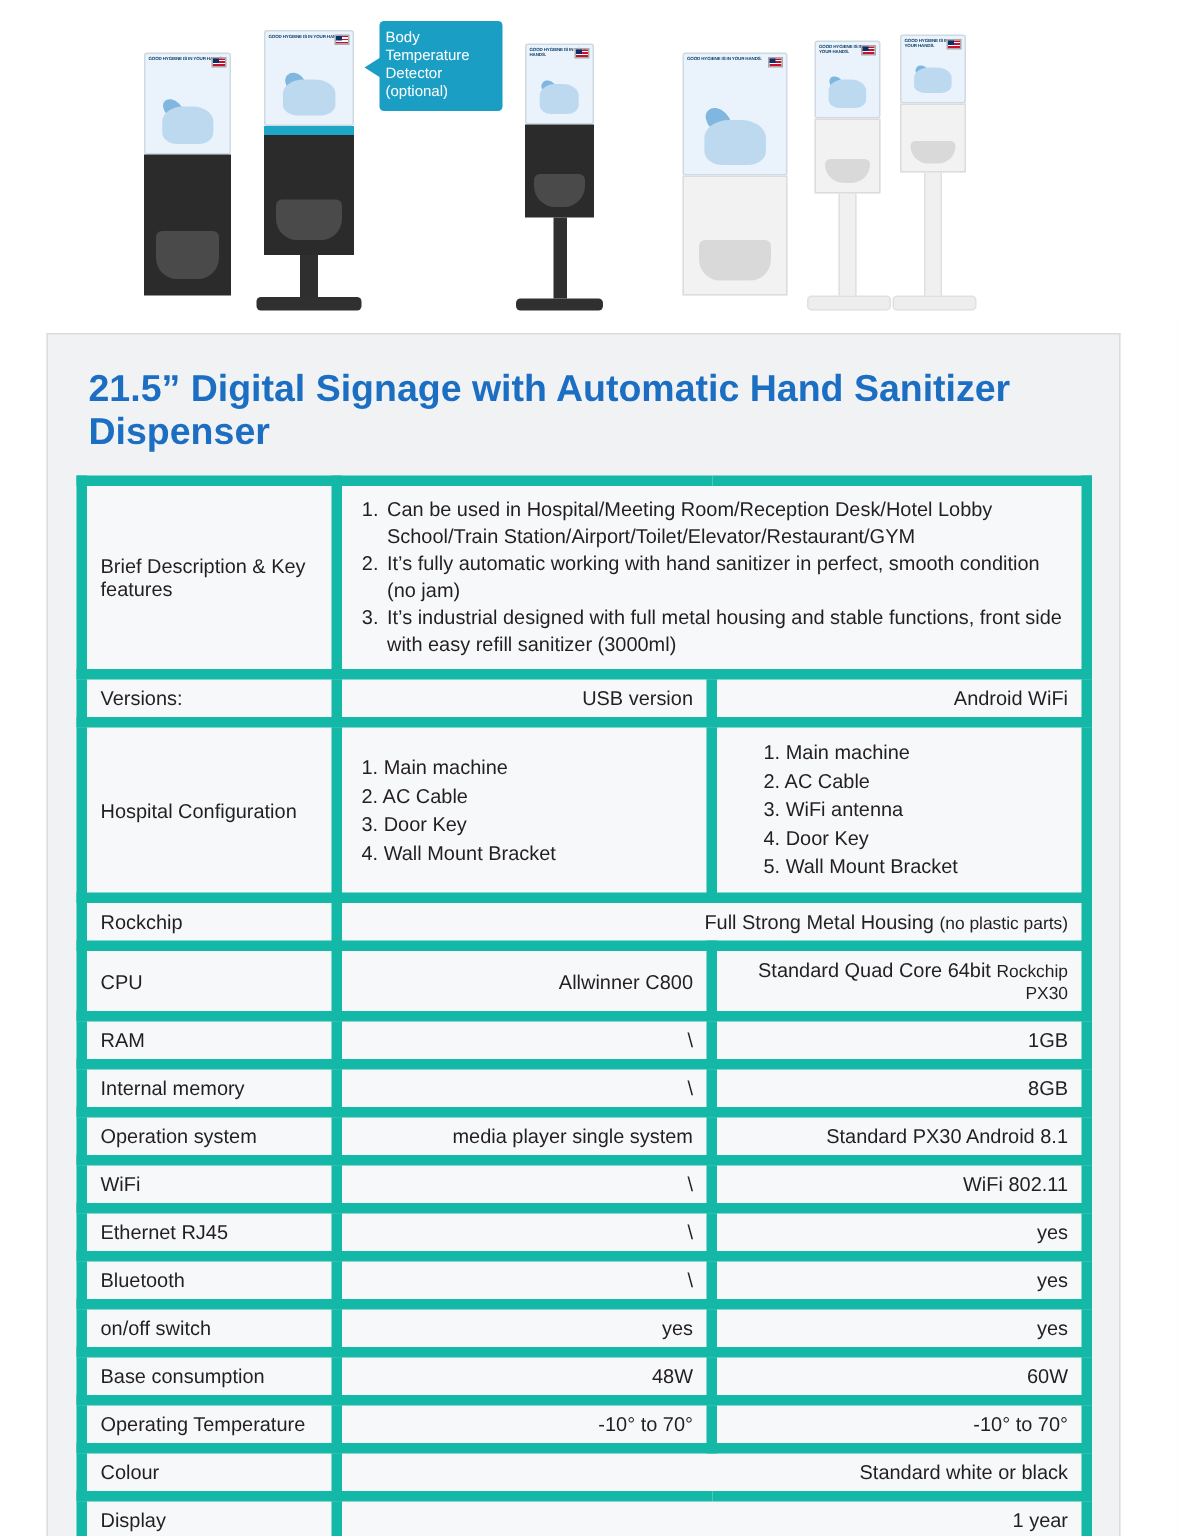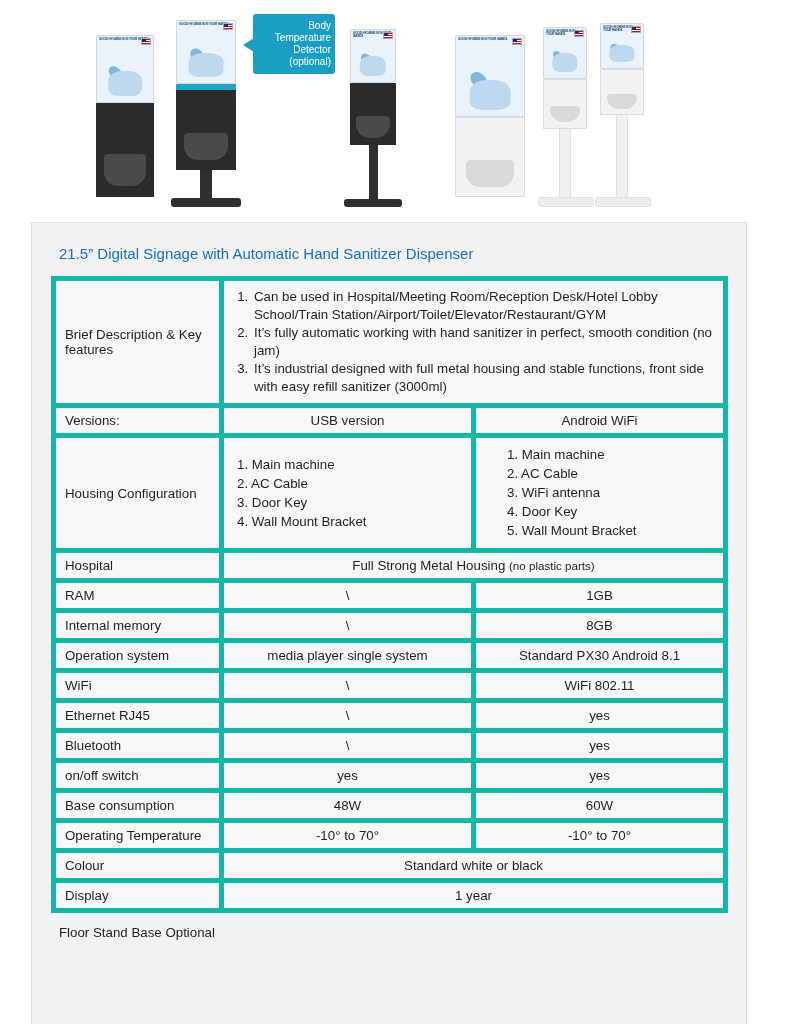--- a/index.html
+++ b/index.html
@@ -112,7 +112,7 @@
     color: #ffffff;
     font-size: 10px;
     line-height: 12px;
-    text-align: right;
+    text-align: left;
     padding: 6px 4px;
     border-radius: 3px;
   }

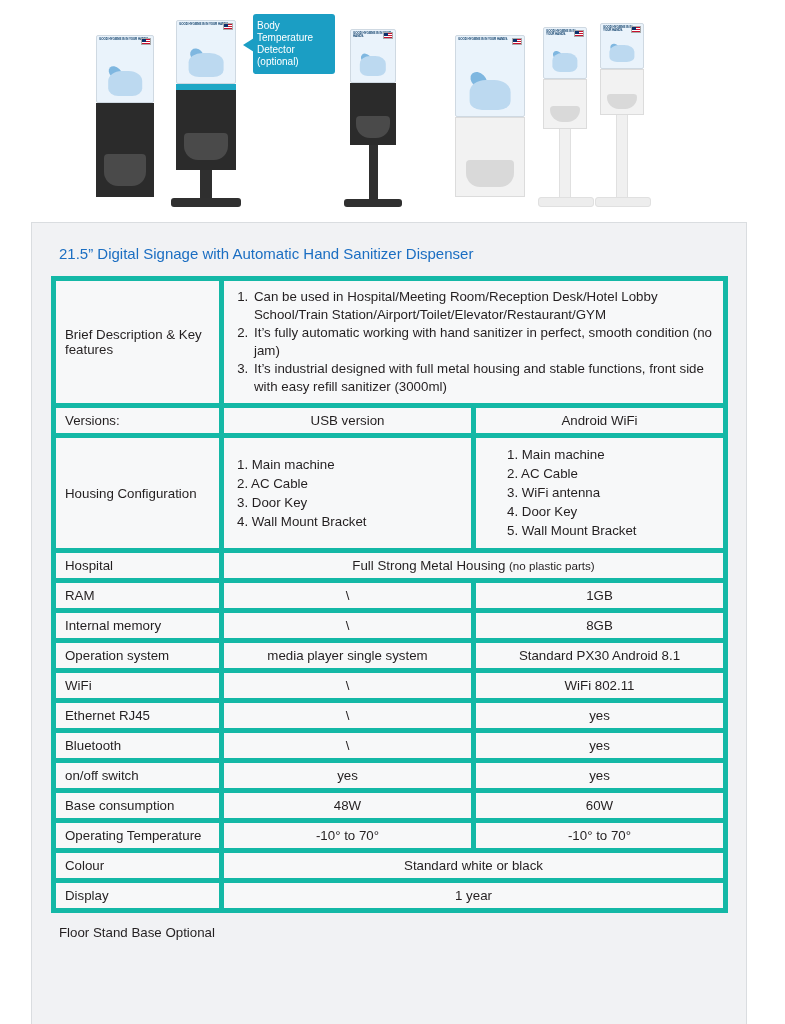--- a/index.html
+++ b/index.html
@@ -141,8 +141,8 @@
   }
   .title {
     color: #1b6ec2;
-    font-weight: normal;
-    font-size: 15px;
+    font-weight: bold;
+    font-size: 25px;
     margin: 4px 0 14px 8px;
   }
   table.spec {

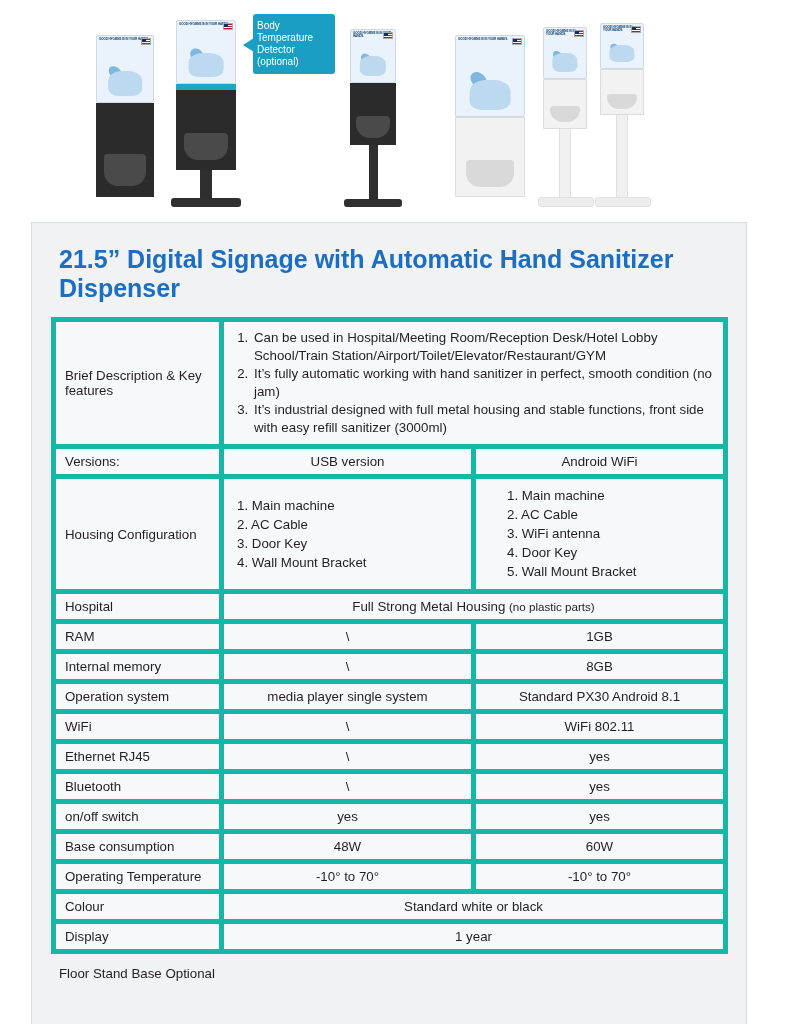--- a/index.html
+++ b/index.html
@@ -152,7 +152,7 @@
     font-size: 13.3px;
   }
   table.spec td {
-    border: 5px solid #14b8a6;
+    border: 7px solid #14b8a6;
     padding: 5px 9px;
     vertical-align: middle;
     background: #f7f8f9;

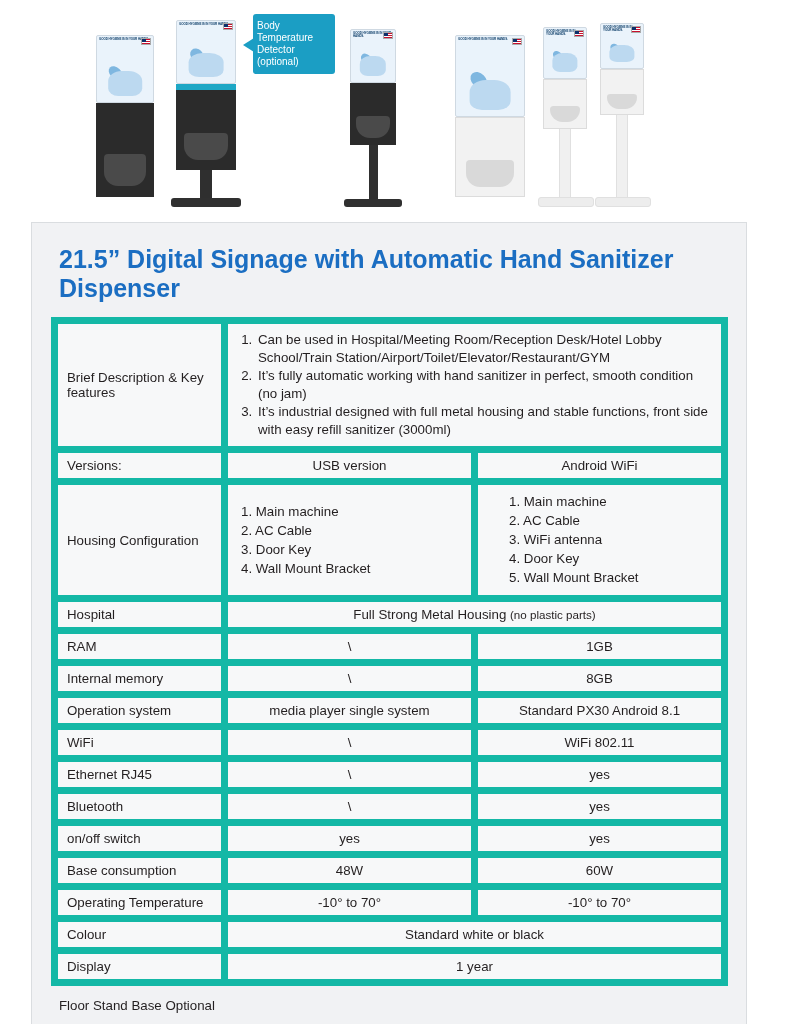--- a/index.html
+++ b/index.html
@@ -162,7 +162,7 @@
     vertical-align: top;
     padding-top: 7px;
   }
-  td.center { text-align: center; }
+  td.center { text-align: right; }
   td.vtop { vertical-align: top; padding-top: 7px; }
   ol.list, ul.plain {
     margin: 2px 0 3px 0;

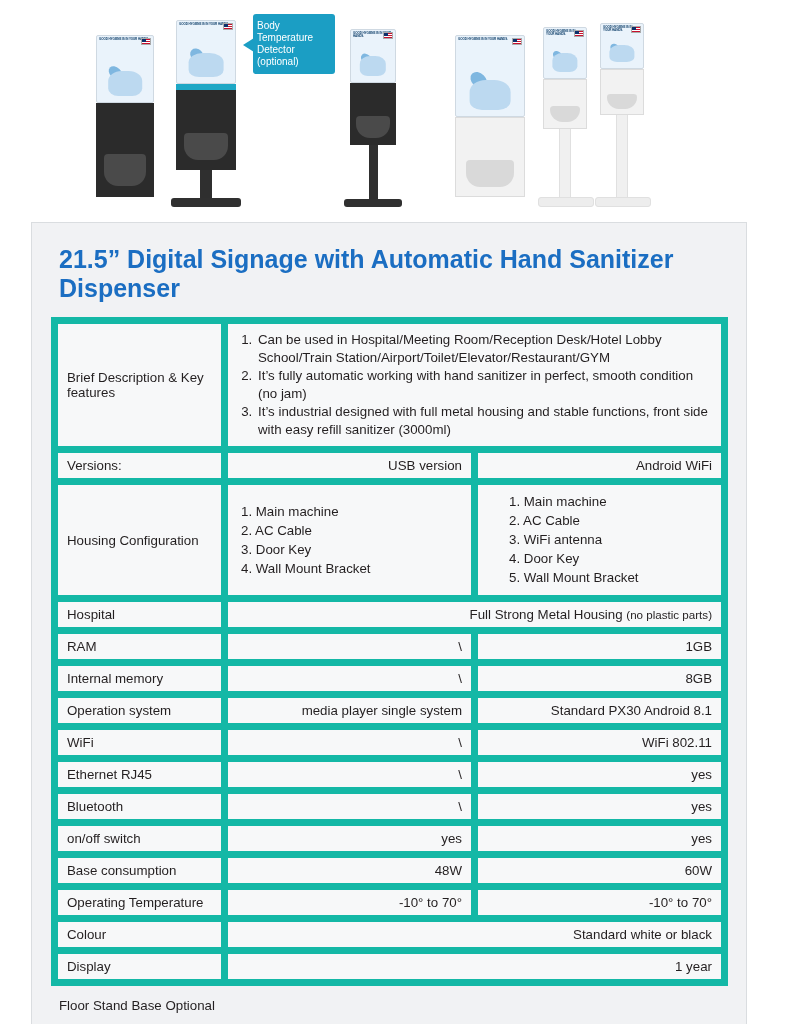--- a/index.html
+++ b/index.html
@@ -294,7 +294,7 @@
     </tr>
 
     <tr>
-      <td class="label">Housing Configuration</td>
+      <td class="label">Hospital Configuration</td>
       <td class="vtop">
         <ul class="plain">
           <li>1. Main machine</li>

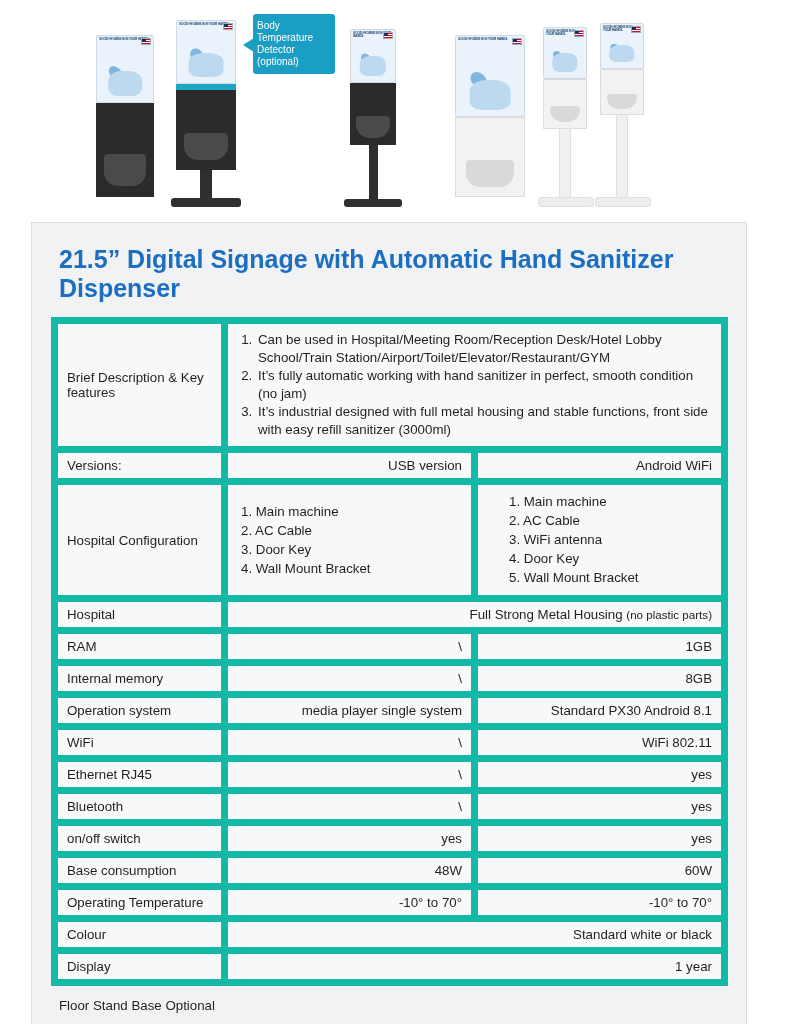--- a/index.html
+++ b/index.html
@@ -315,7 +315,7 @@
     </tr>
 
     <tr>
-      <td class="label">Hospital</td>
+      <td class="label">Rockchip</td>
       <td colspan="2" class="center">
         <span>Full Strong Metal Housing</span>
         <span class="small">(no plastic parts)</span>

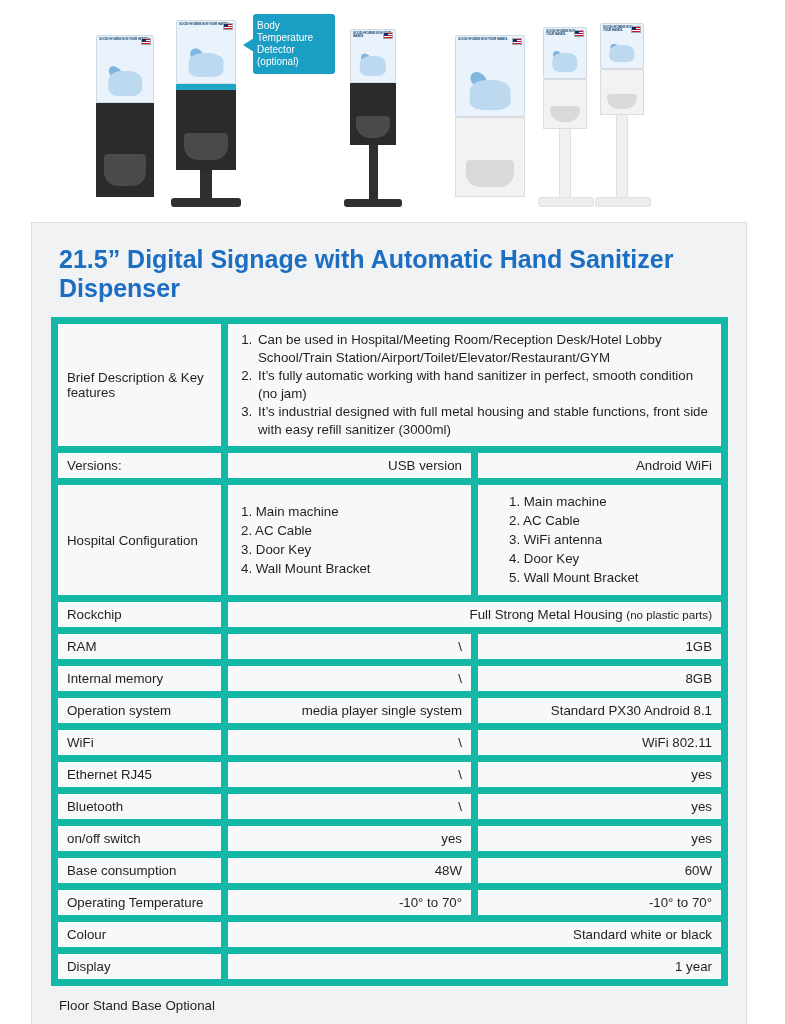--- a/index.html
+++ b/index.html
@@ -322,6 +322,14 @@
       </td>
     </tr>
 
+    <tr>
+      <td class="label">CPU</td>
+      <td class="center">Allwinner C800</td>
+      <td class="center">
+        <span>Standard Quad Core 64bit</span>
+        <span class="small">Rockchip PX30</span>
+      </td>
+    </tr>
 
     <tr>
       <td class="label">RAM</td>

